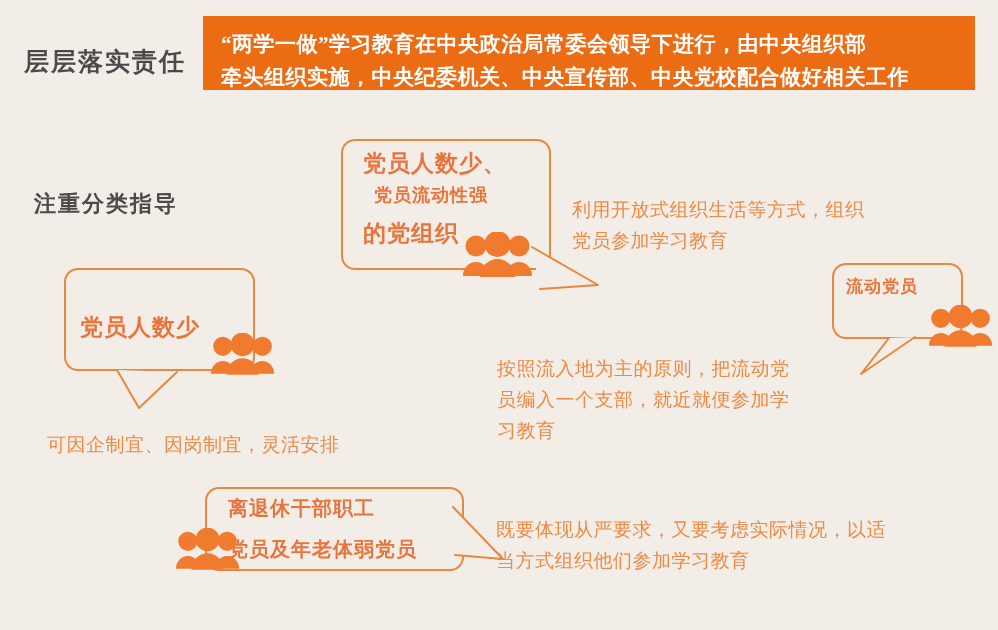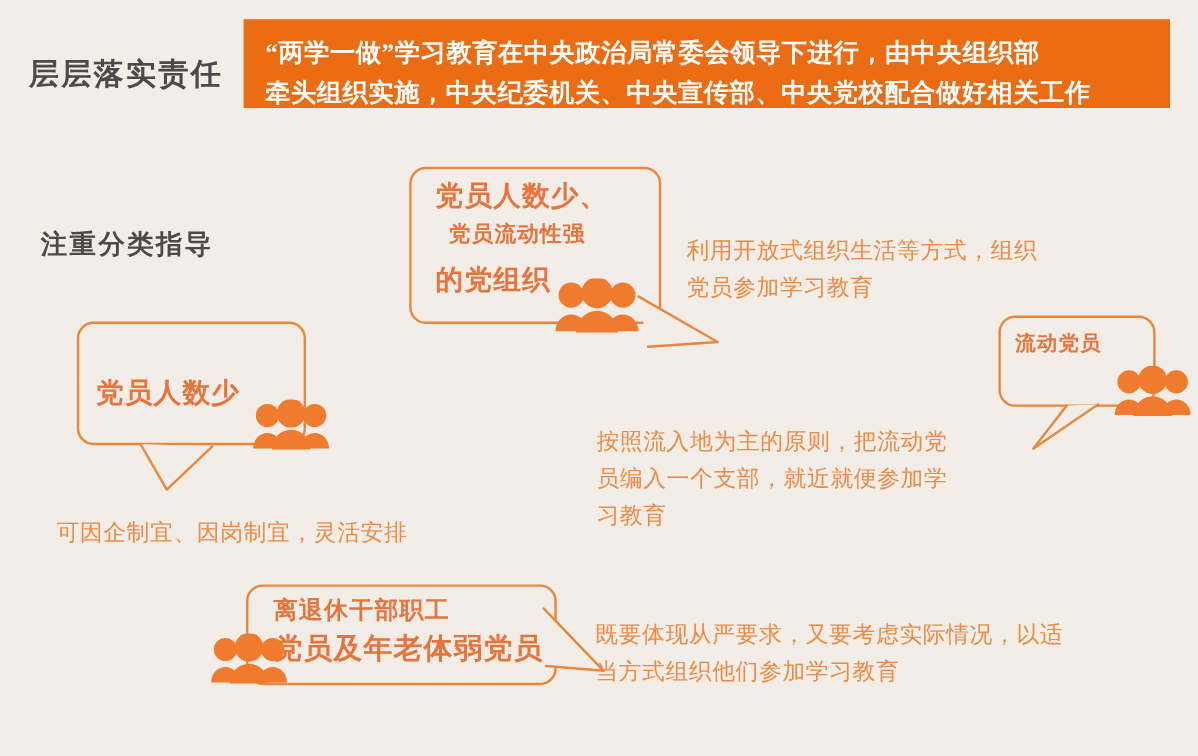--- a/index.html
+++ b/index.html
@@ -153,7 +153,7 @@
   <div class="abs bubble" style="left:205px;top:487px;width:259px;height:84px;"></div>
 
   <div class="bubble-text" style="left:228px;top:495px;font-size:20px;">离退休干部职工</div>
-  <div class="bubble-text" style="left:228px;top:524px;font-size:24px;">党员及年老体弱党员</div>
+  <div class="bubble-text" style="left:228px;top:536px;font-size:20px;">党员及年老体弱党员</div>
 
   <svg class="tail" style="left:447px;top:505px;" width="62" height="60" viewBox="0 0 62 60">
     <path d="M6,2 L56,54 L8,50" fill="#F2EDE7" stroke="#E8883F" stroke-width="2" stroke-linejoin="round" stroke-linecap="round"></path>

